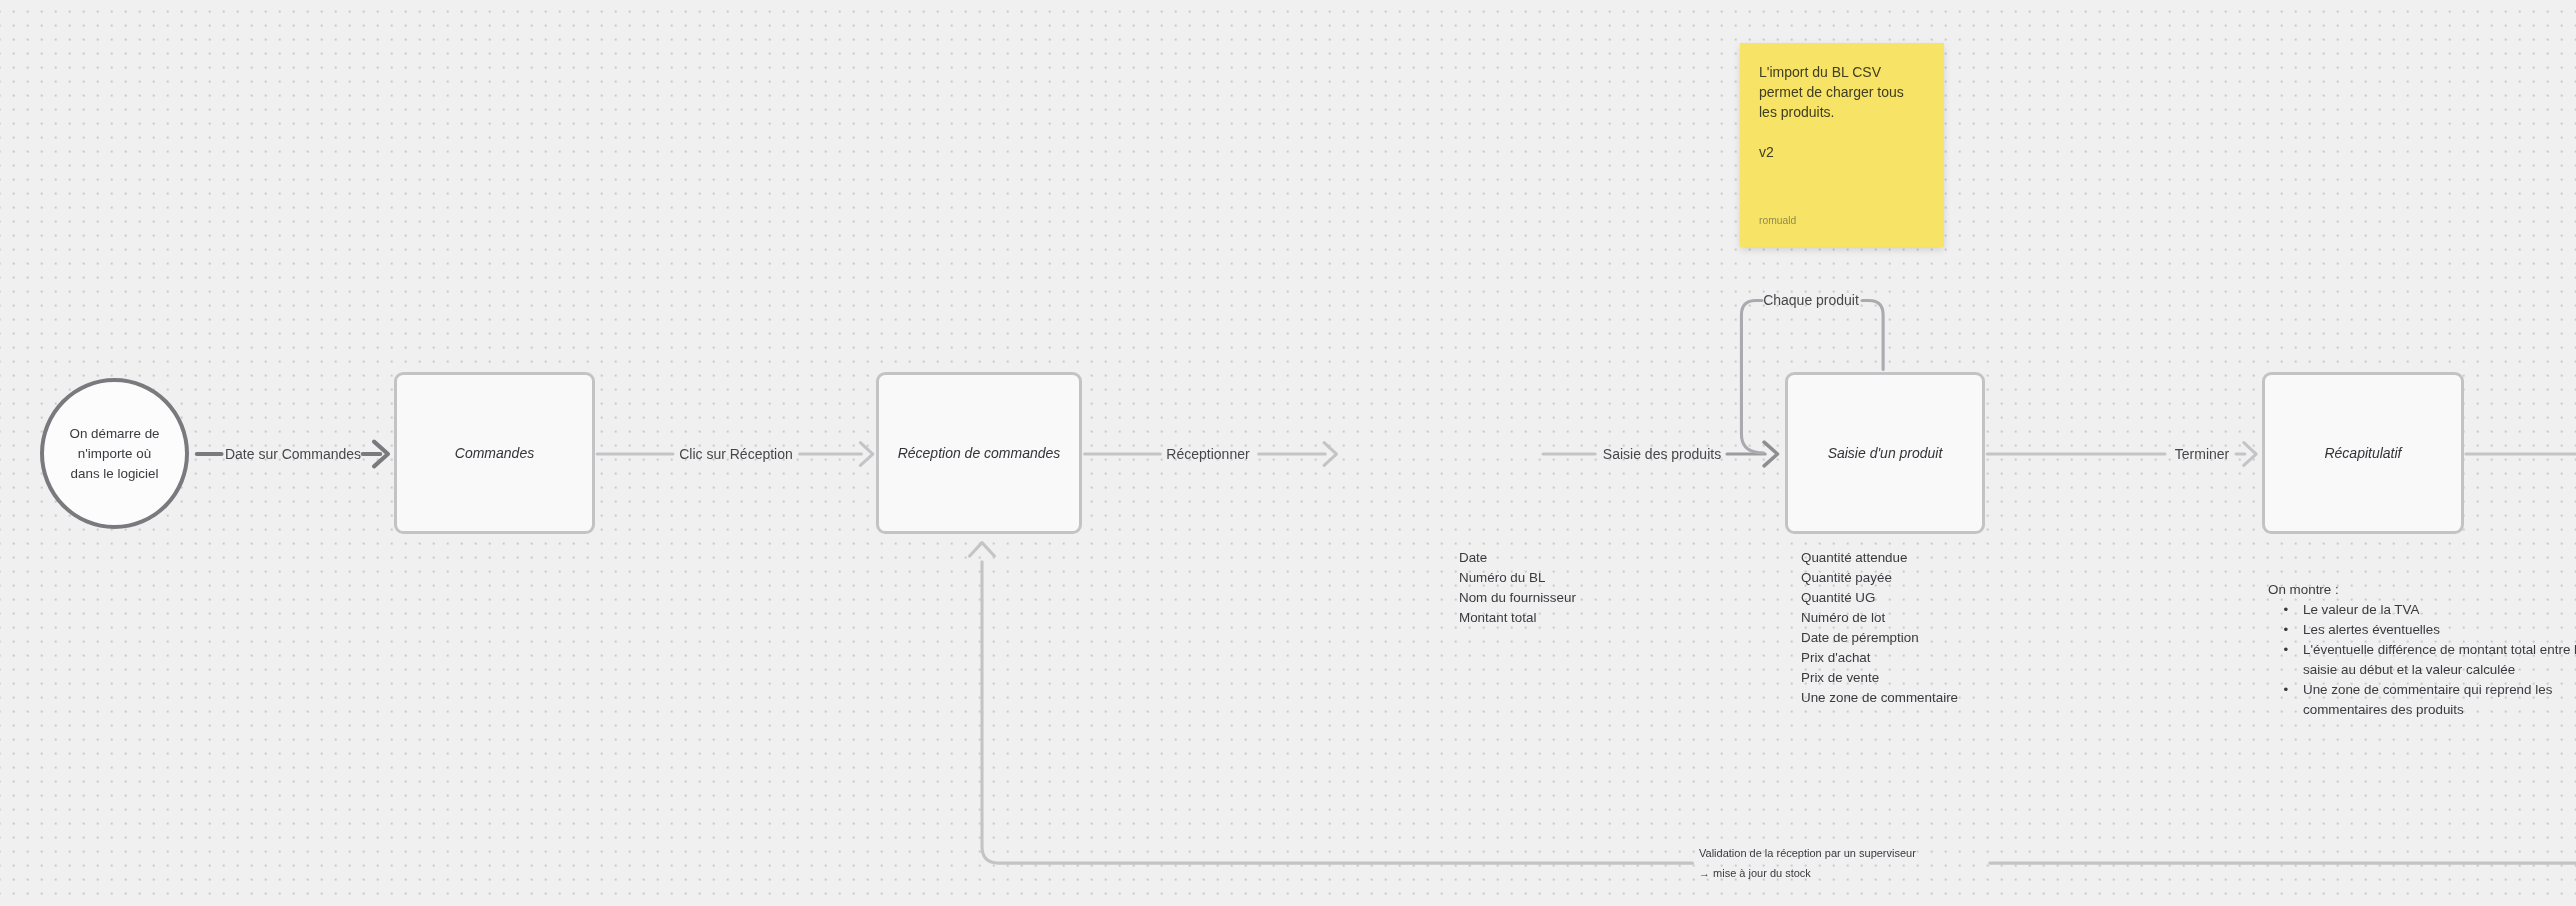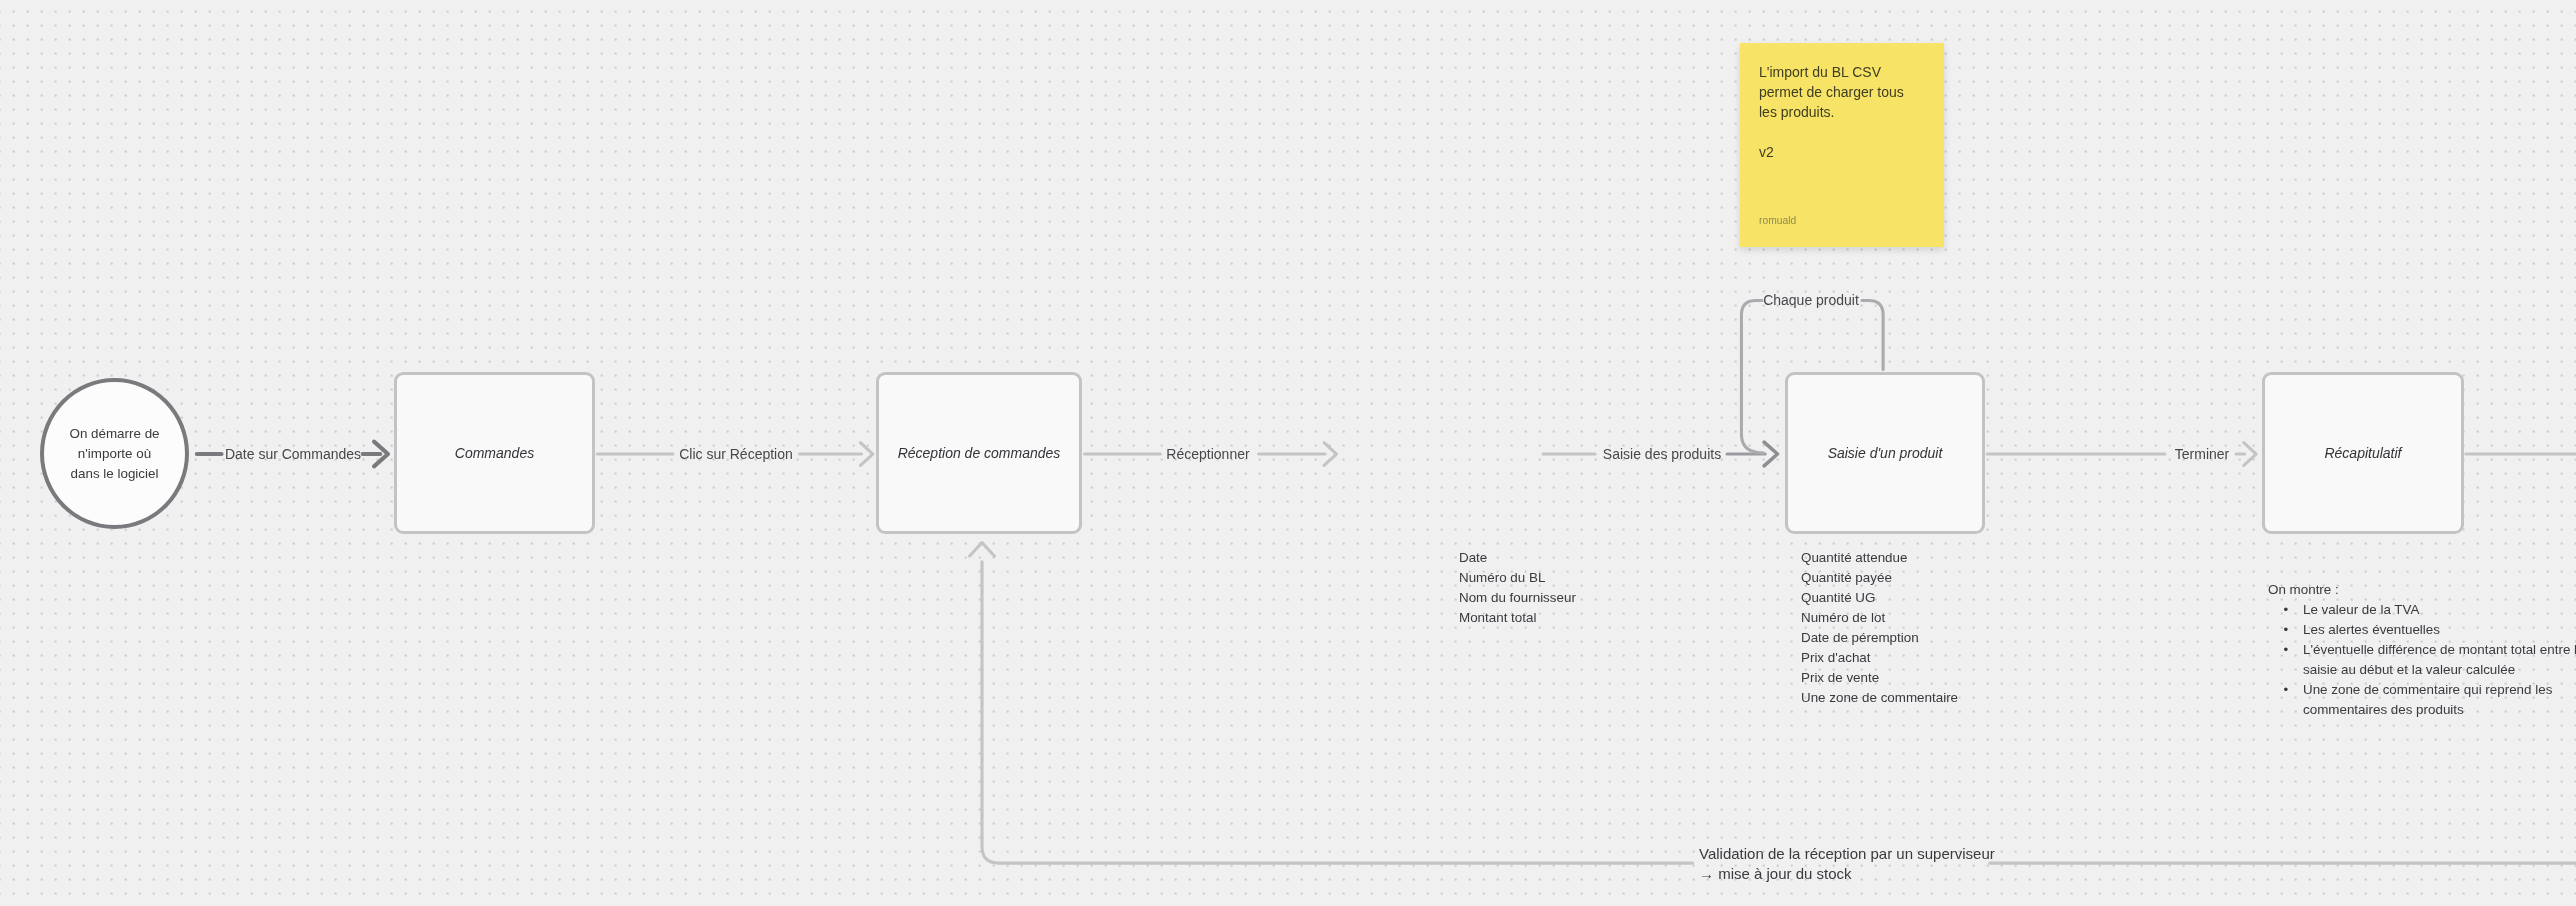--- a/index.html
+++ b/index.html
@@ -44,7 +44,7 @@
   .ann .ann-line{position:relative;}
   .recap .bullet-line,.recap .cont{padding-left:35px;}
   .recap .bullet{position:absolute;left:15.5px;}
-  .feedback-label{position:absolute;left:1699px;top:844px;font-size:15px;line-height:19.6px;color:var(--text);white-space:nowrap;}
+  .feedback-label{position:absolute;left:1699px;top:844px;font-size:11px;line-height:19.6px;color:var(--text);white-space:nowrap;}
   .sticky{
     position:absolute;left:1740px;top:43px;width:204px;height:204px;
     background:var(--sticky-fill);box-shadow:0 2.6px 7.2px rgba(0,0,0,0.13);

